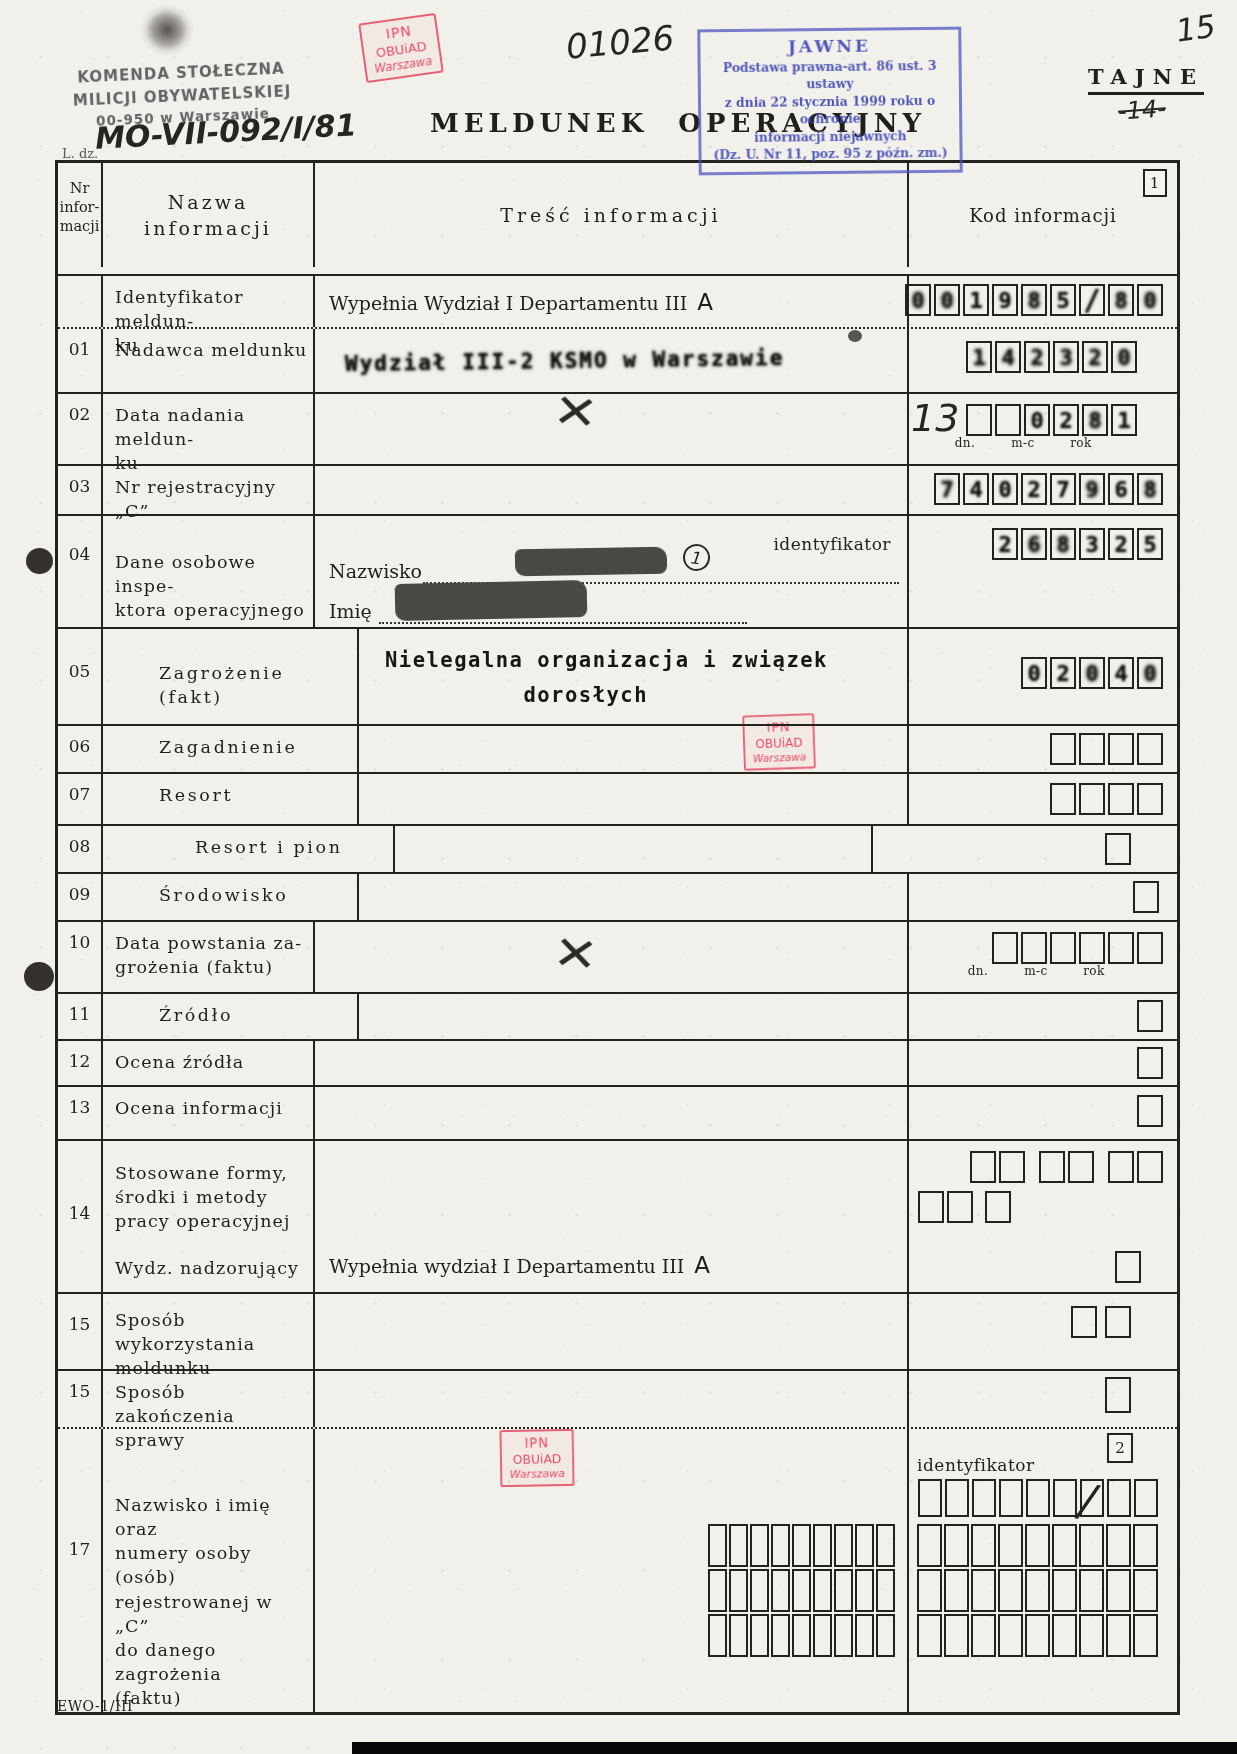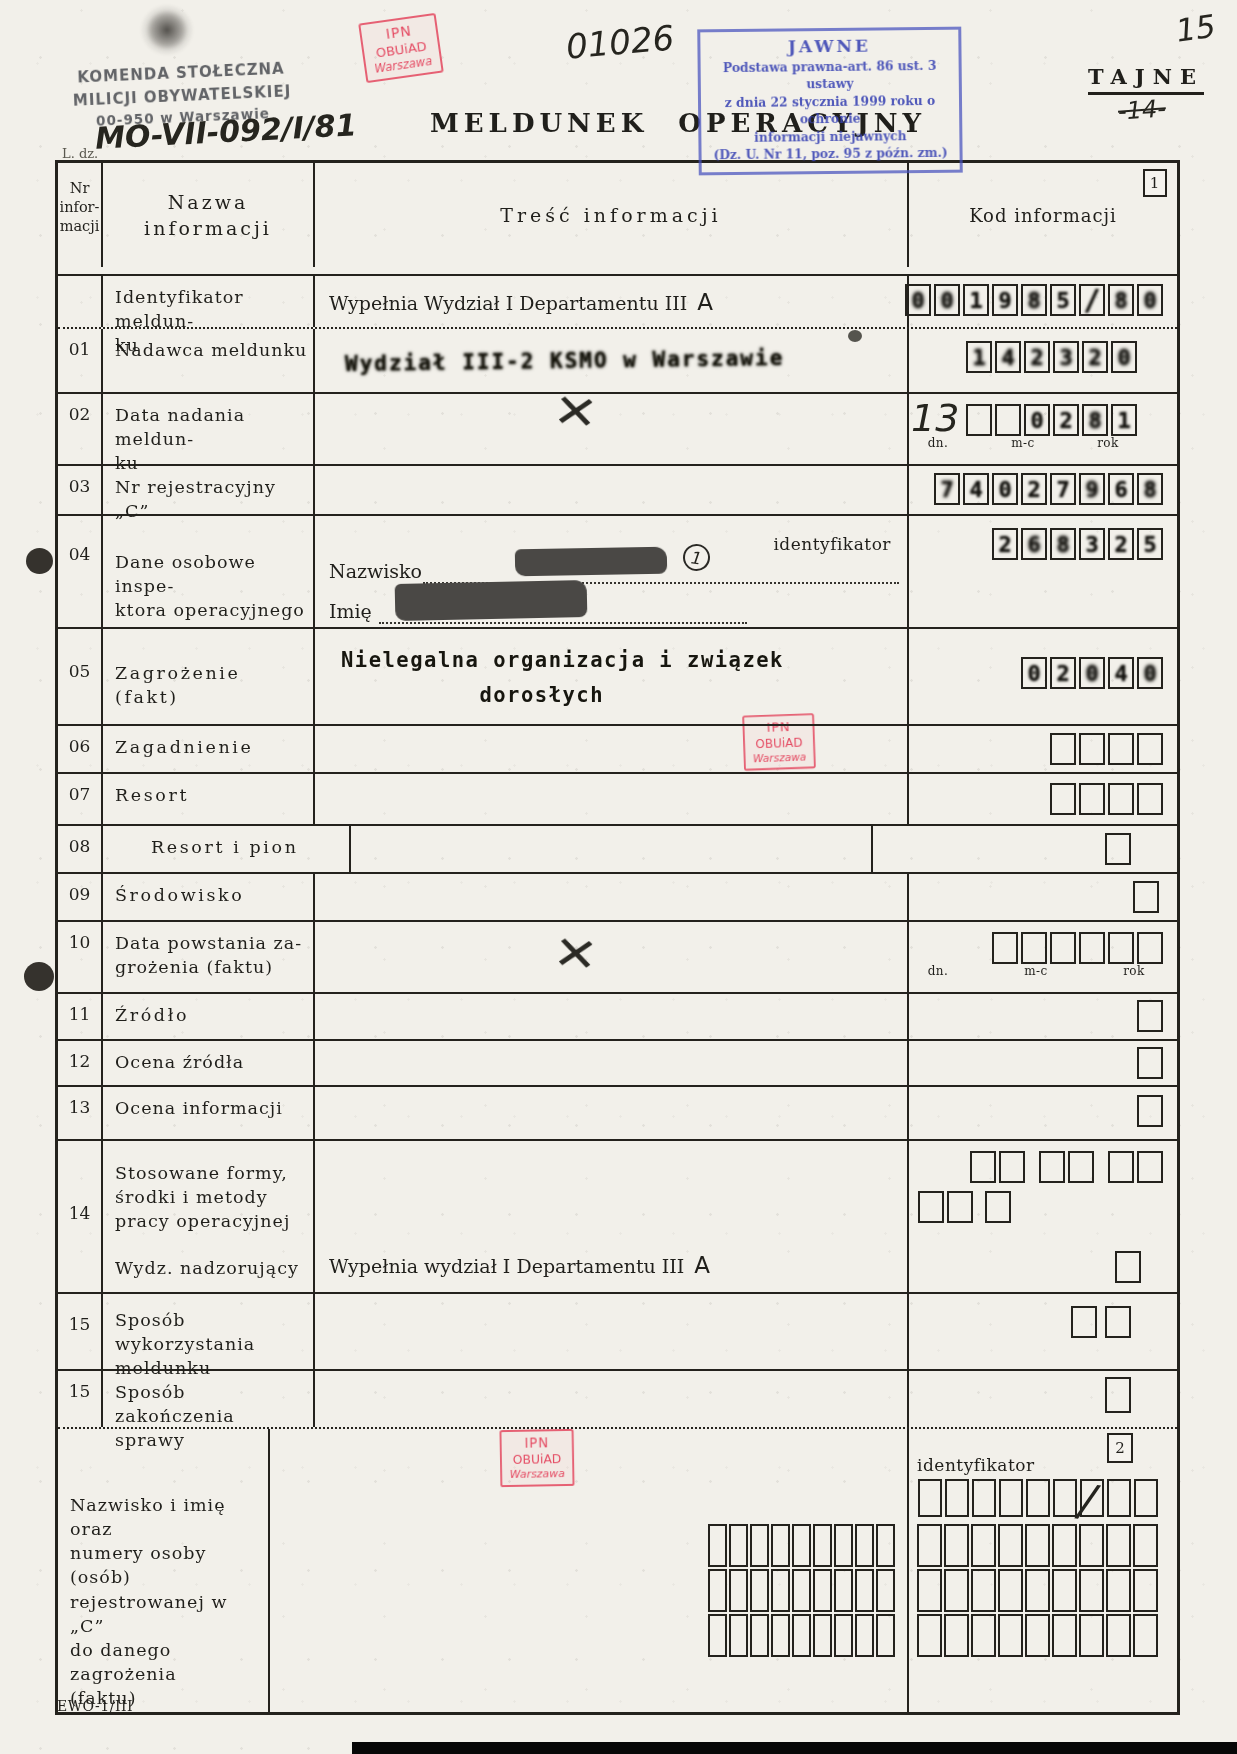--- a/index.html
+++ b/index.html
@@ -73,7 +73,7 @@
   .st{font-family:"DejaVu Sans Mono",monospace;font-weight:700;font-size:22px;color:#14130f;
       filter:blur(.9px);text-shadow:0 0 2px rgba(12,12,8,.75);}
   .st2{filter:blur(1.8px);text-shadow:0 0 3px rgba(12,12,8,.95);}
-  .date-lbls{display:flex;justify-content:space-between;font-size:12px;letter-spacing:.5px;}
+  .date-lbls{display:flex;justify-content:center;font-size:12px;letter-spacing:.5px;}
   .date-lbls span{width:58px;text-align:center;flex:none;}
   .xmark{position:absolute;font-family:"DejaVu Sans",sans-serif;font-size:54px;font-weight:400;
     color:#2b2a25;transform:rotate(6deg) scaleY(.85);filter:blur(.3px);}

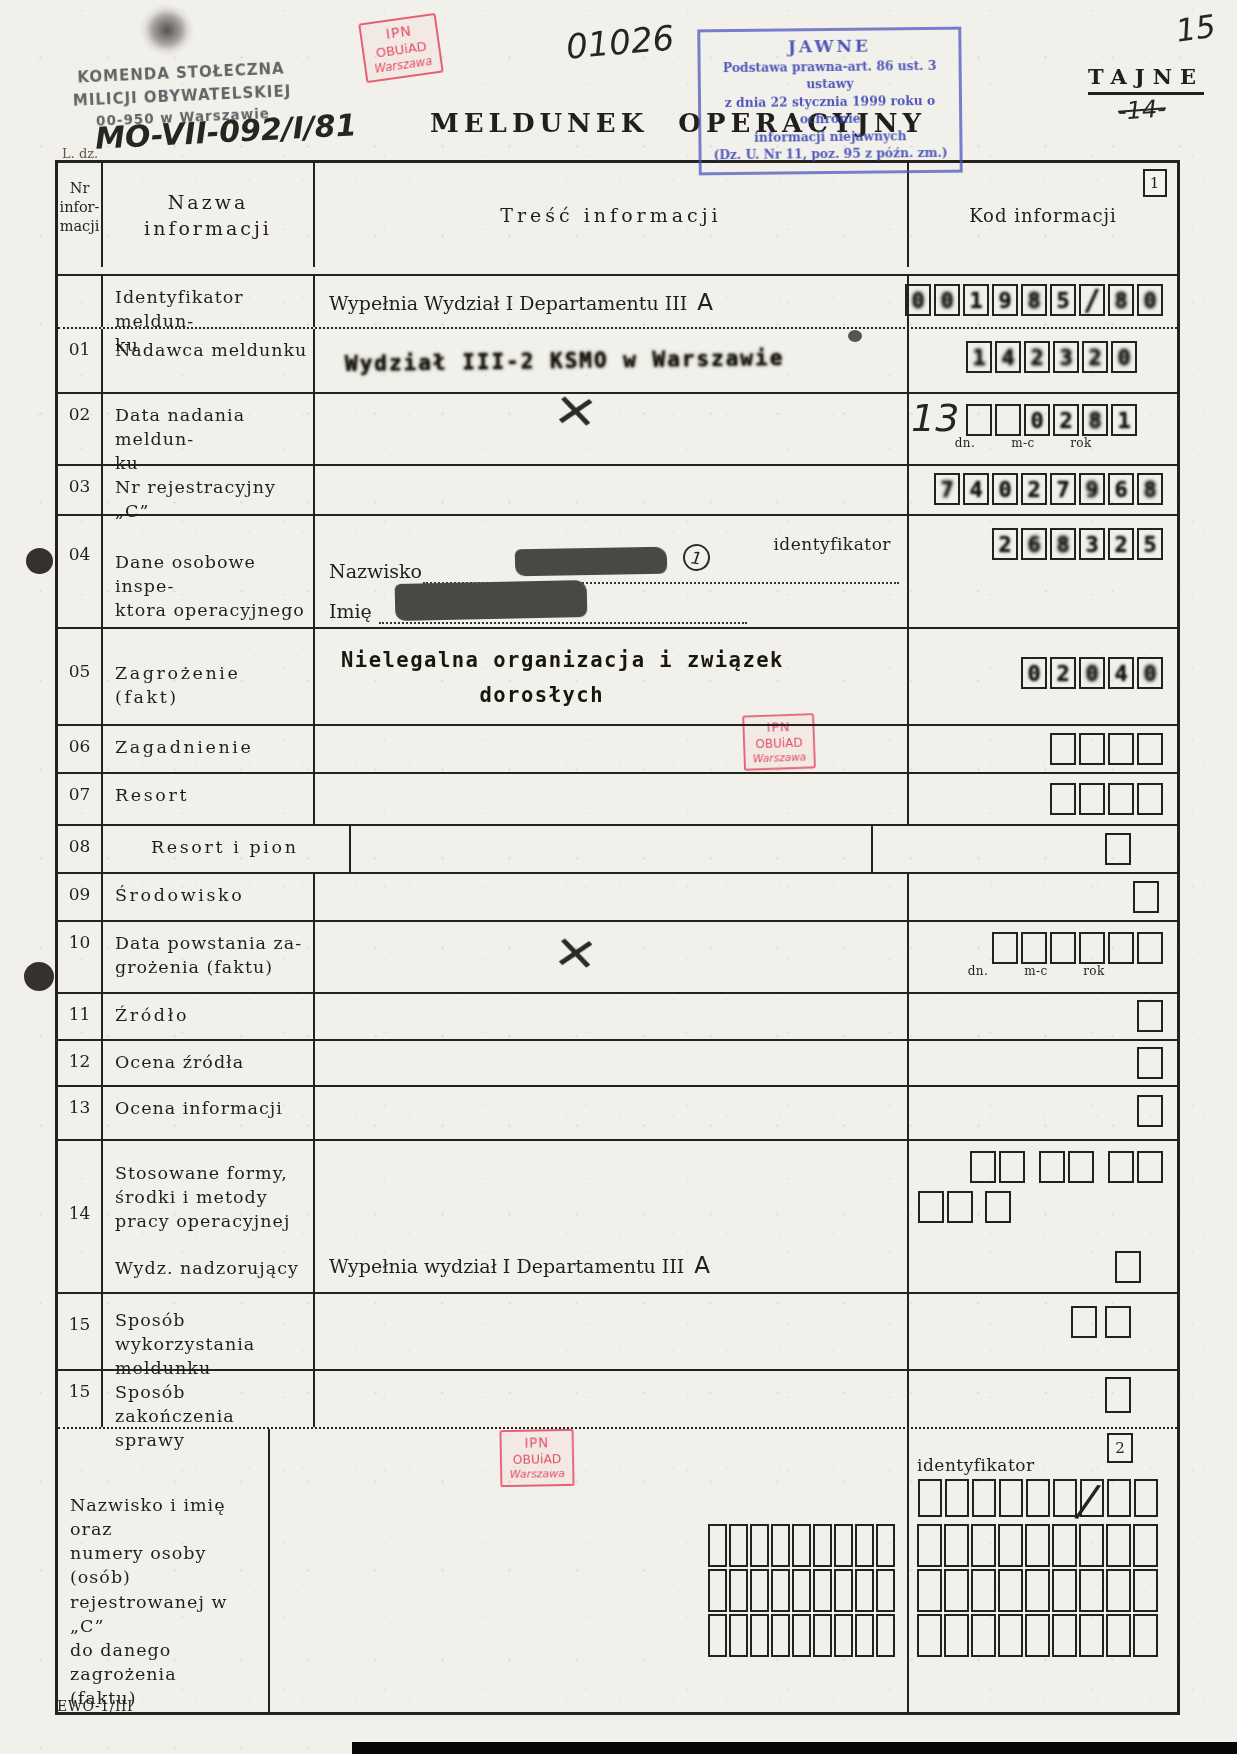--- a/index.html
+++ b/index.html
@@ -55,7 +55,7 @@
   .c2{width:212px;flex:none;border-right:2px solid #24221d;box-sizing:border-box;
       padding:9px 4px 0 12px;font-size:17.5px;letter-spacing:1px;white-space:pre-line;
       line-height:1.38;position:relative;}
-  .c2.sp{letter-spacing:2.6px;}
+  .c2.sp{letter-spacing:2.6px;margin-left:44px;}
   .c3{flex:1;border-right:2px solid #24221d;box-sizing:border-box;position:relative;}
   .c4{width:268px;flex:none;position:relative;box-sizing:border-box;}
   

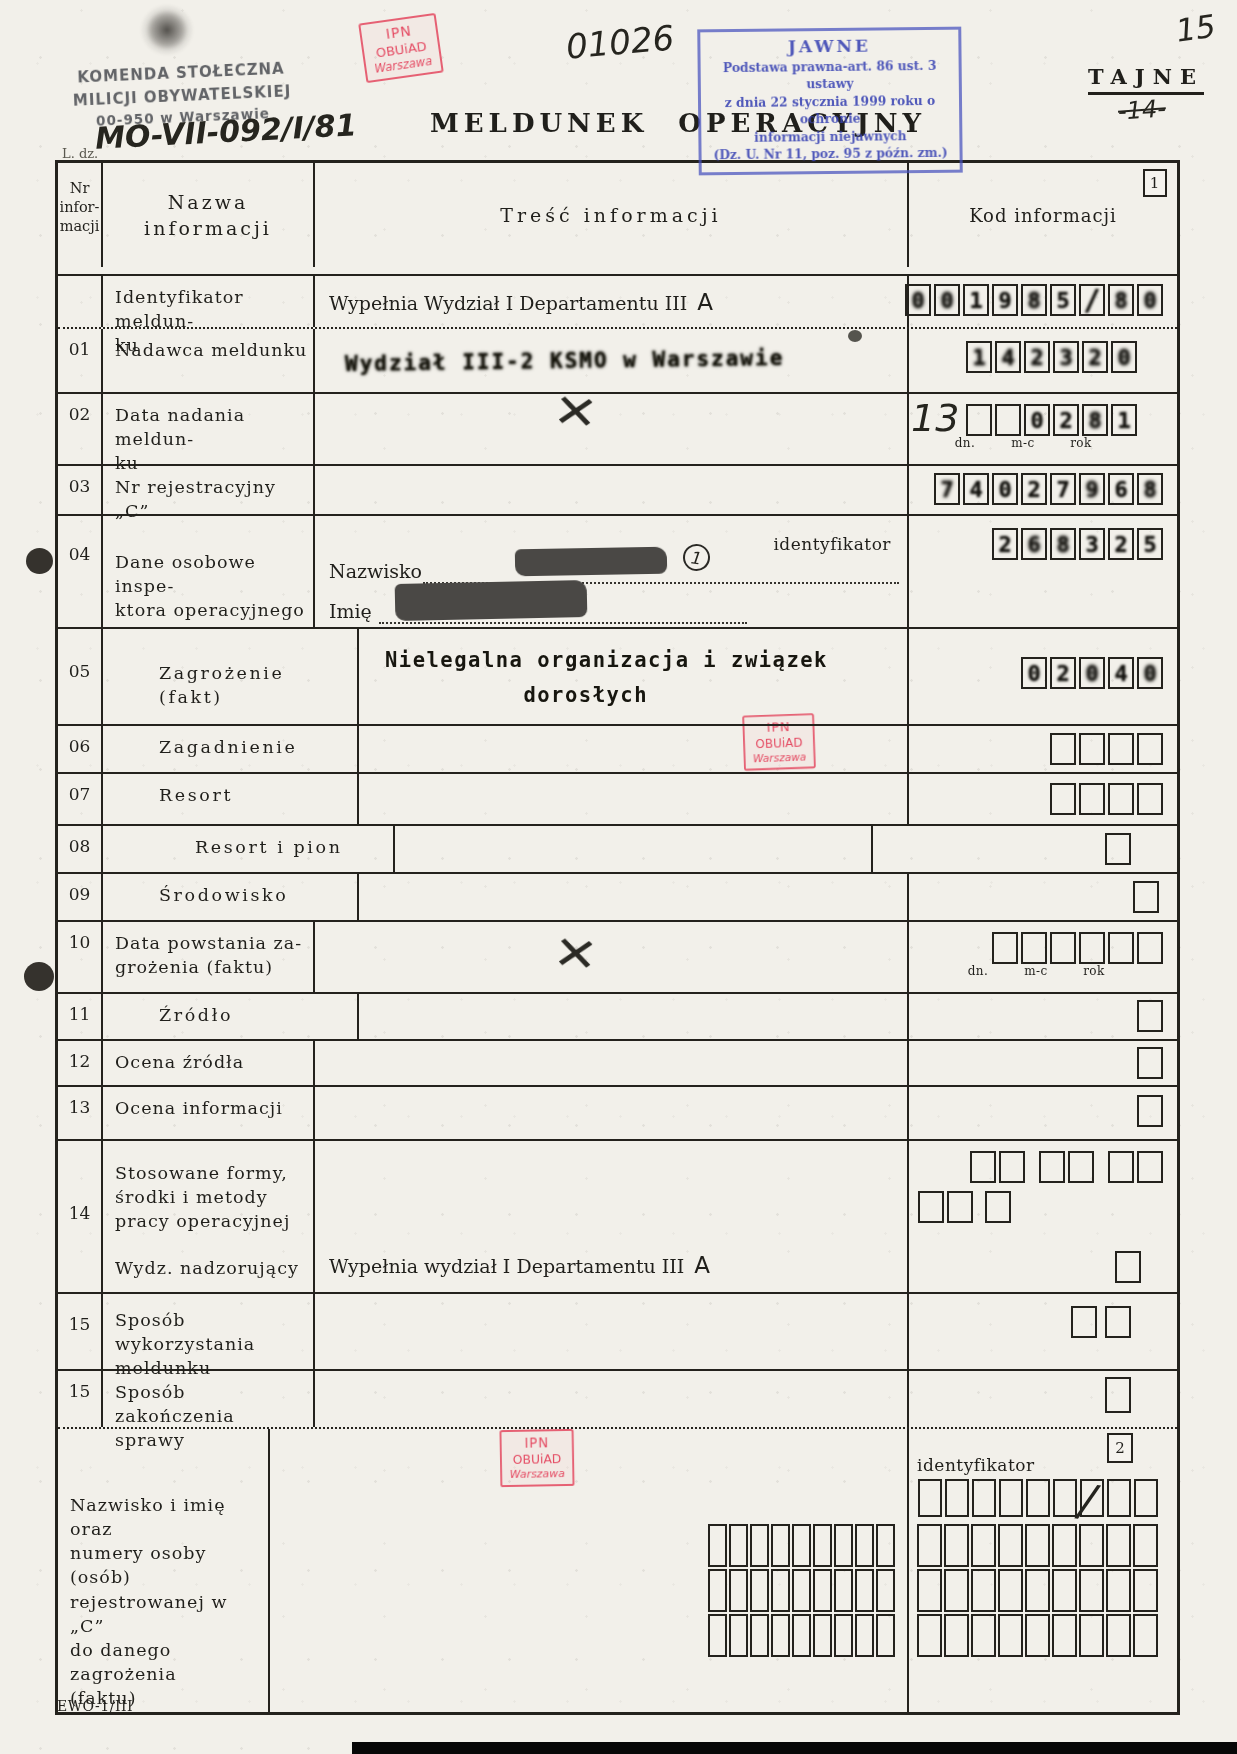--- a/index.html
+++ b/index.html
@@ -535,6 +535,7 @@
     </div>
 
     <div class="row dot-top" style="height:285px;">
+      <div class="c1" style="padding-top:110px;">17</div>
       <div class="c2" style="padding-top:64px;">Nazwisko i imię oraz
 numery osoby (osób)
 rejestrowanej w „C”

